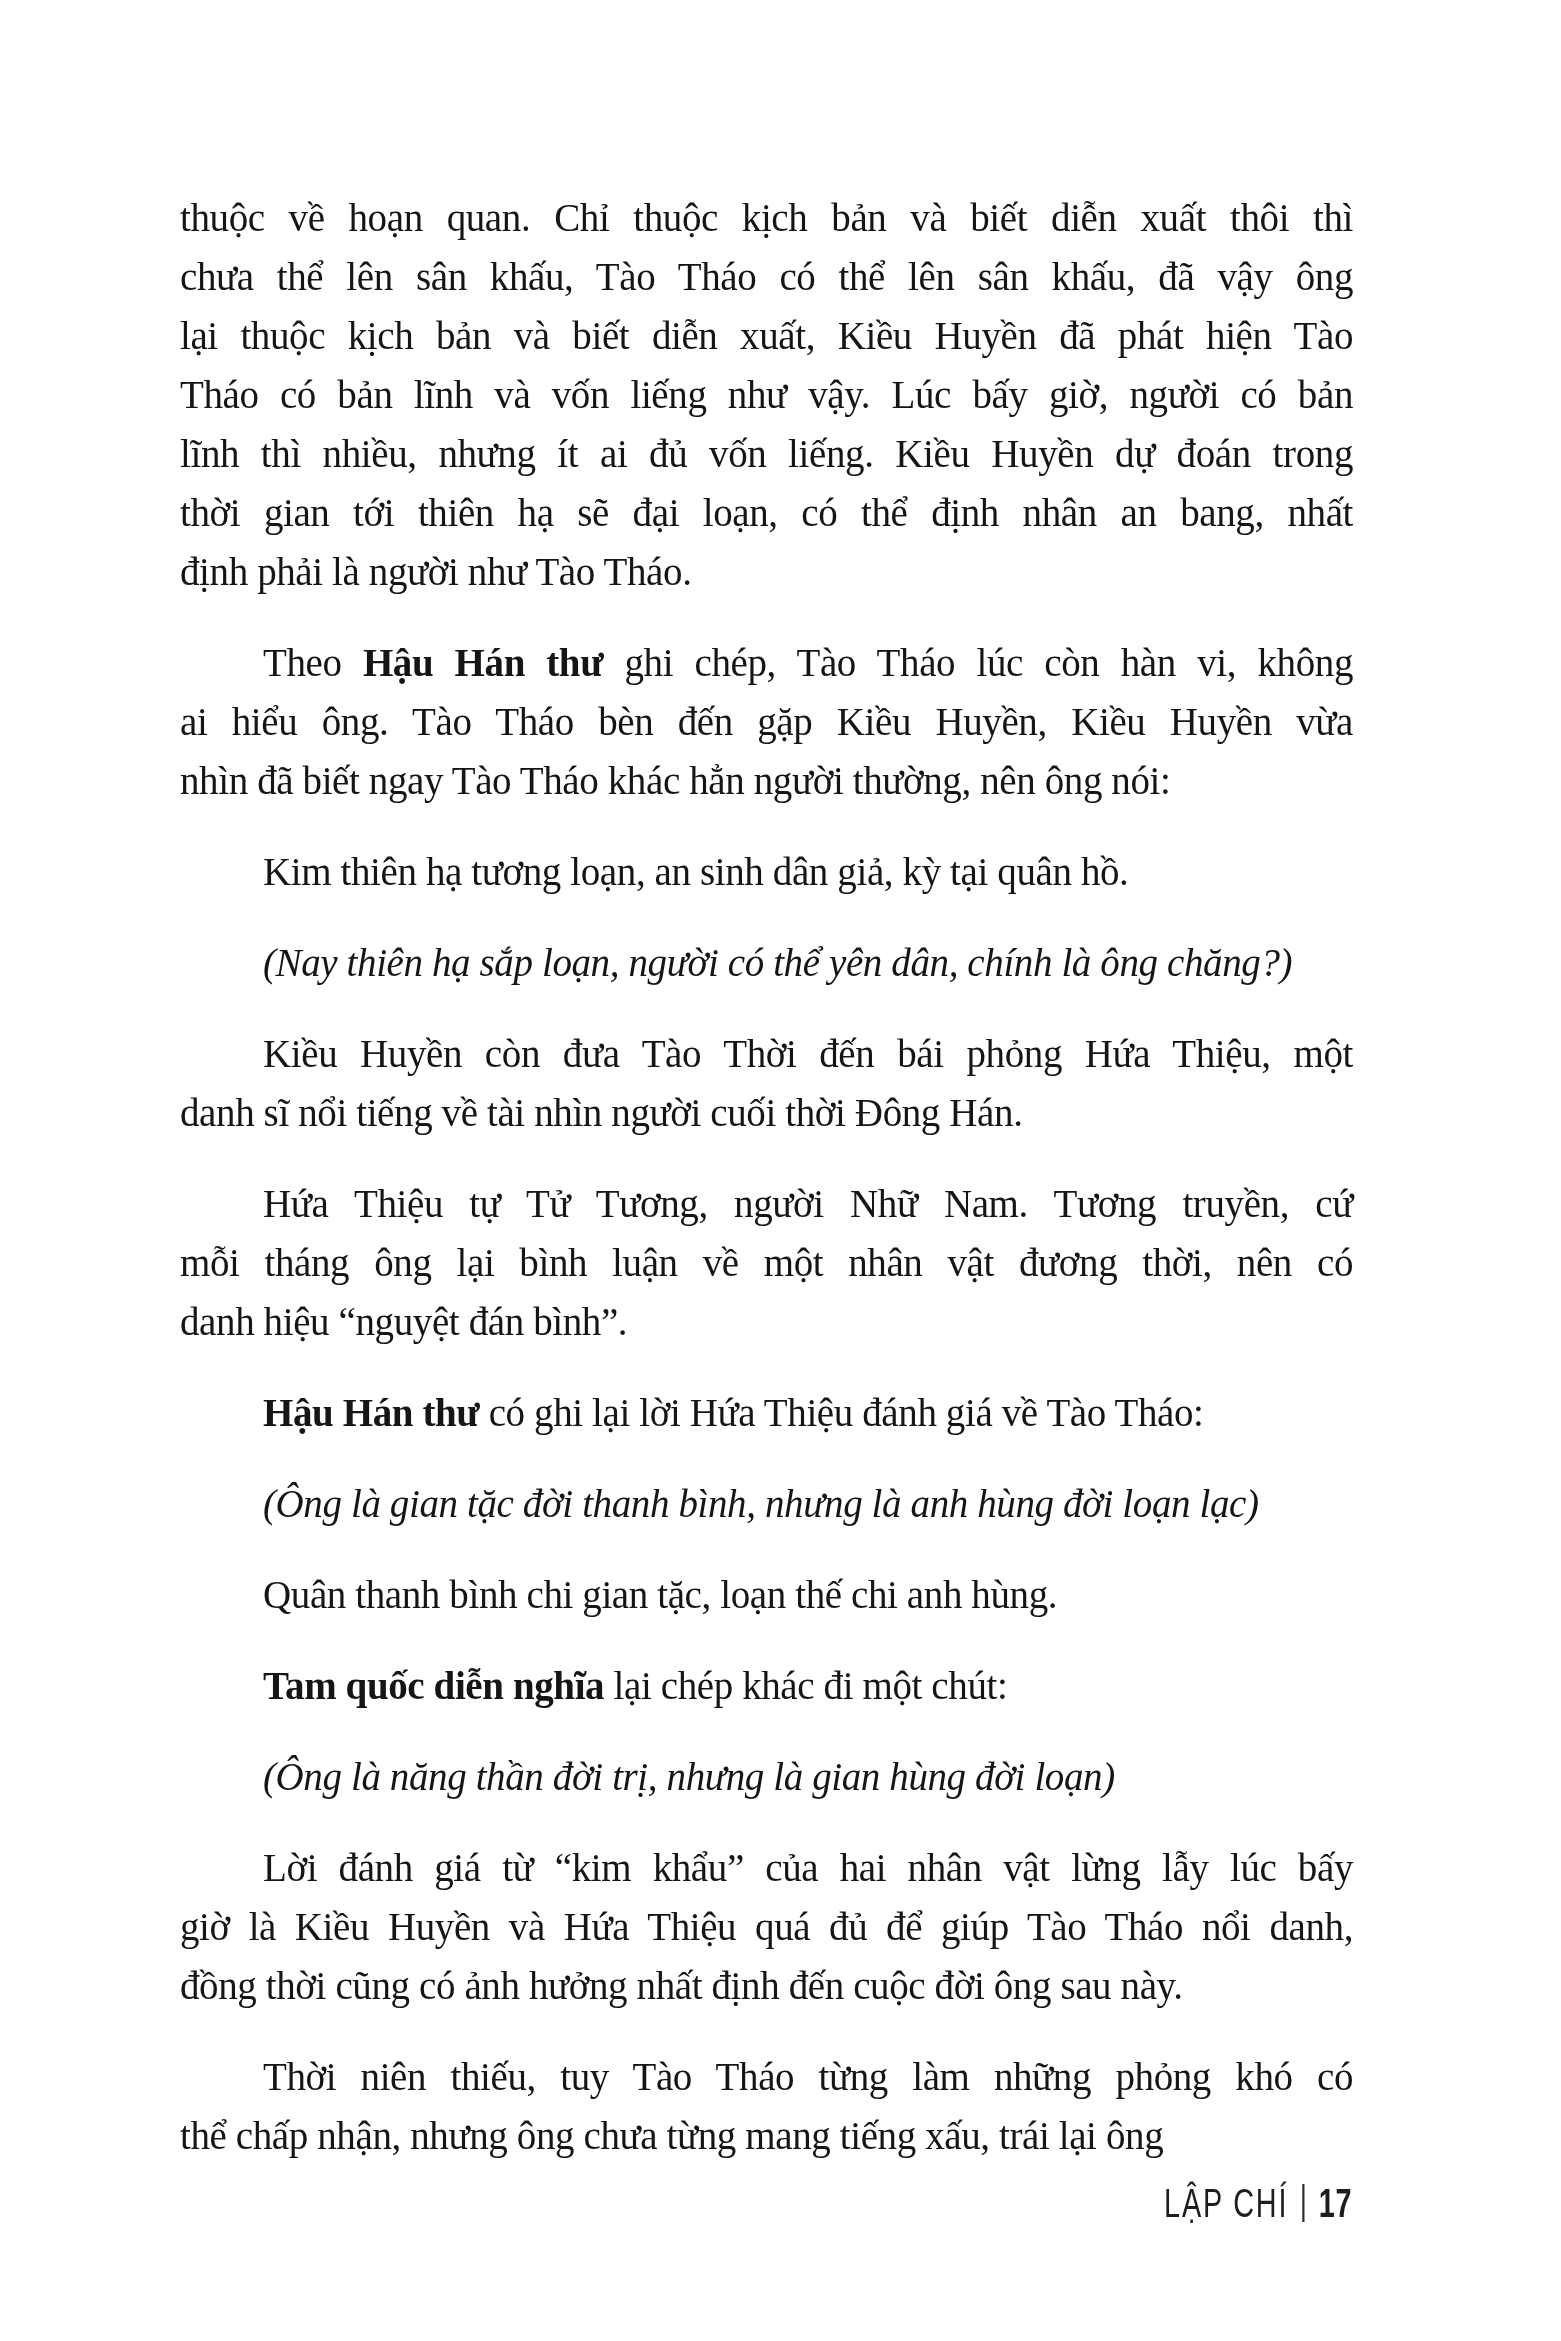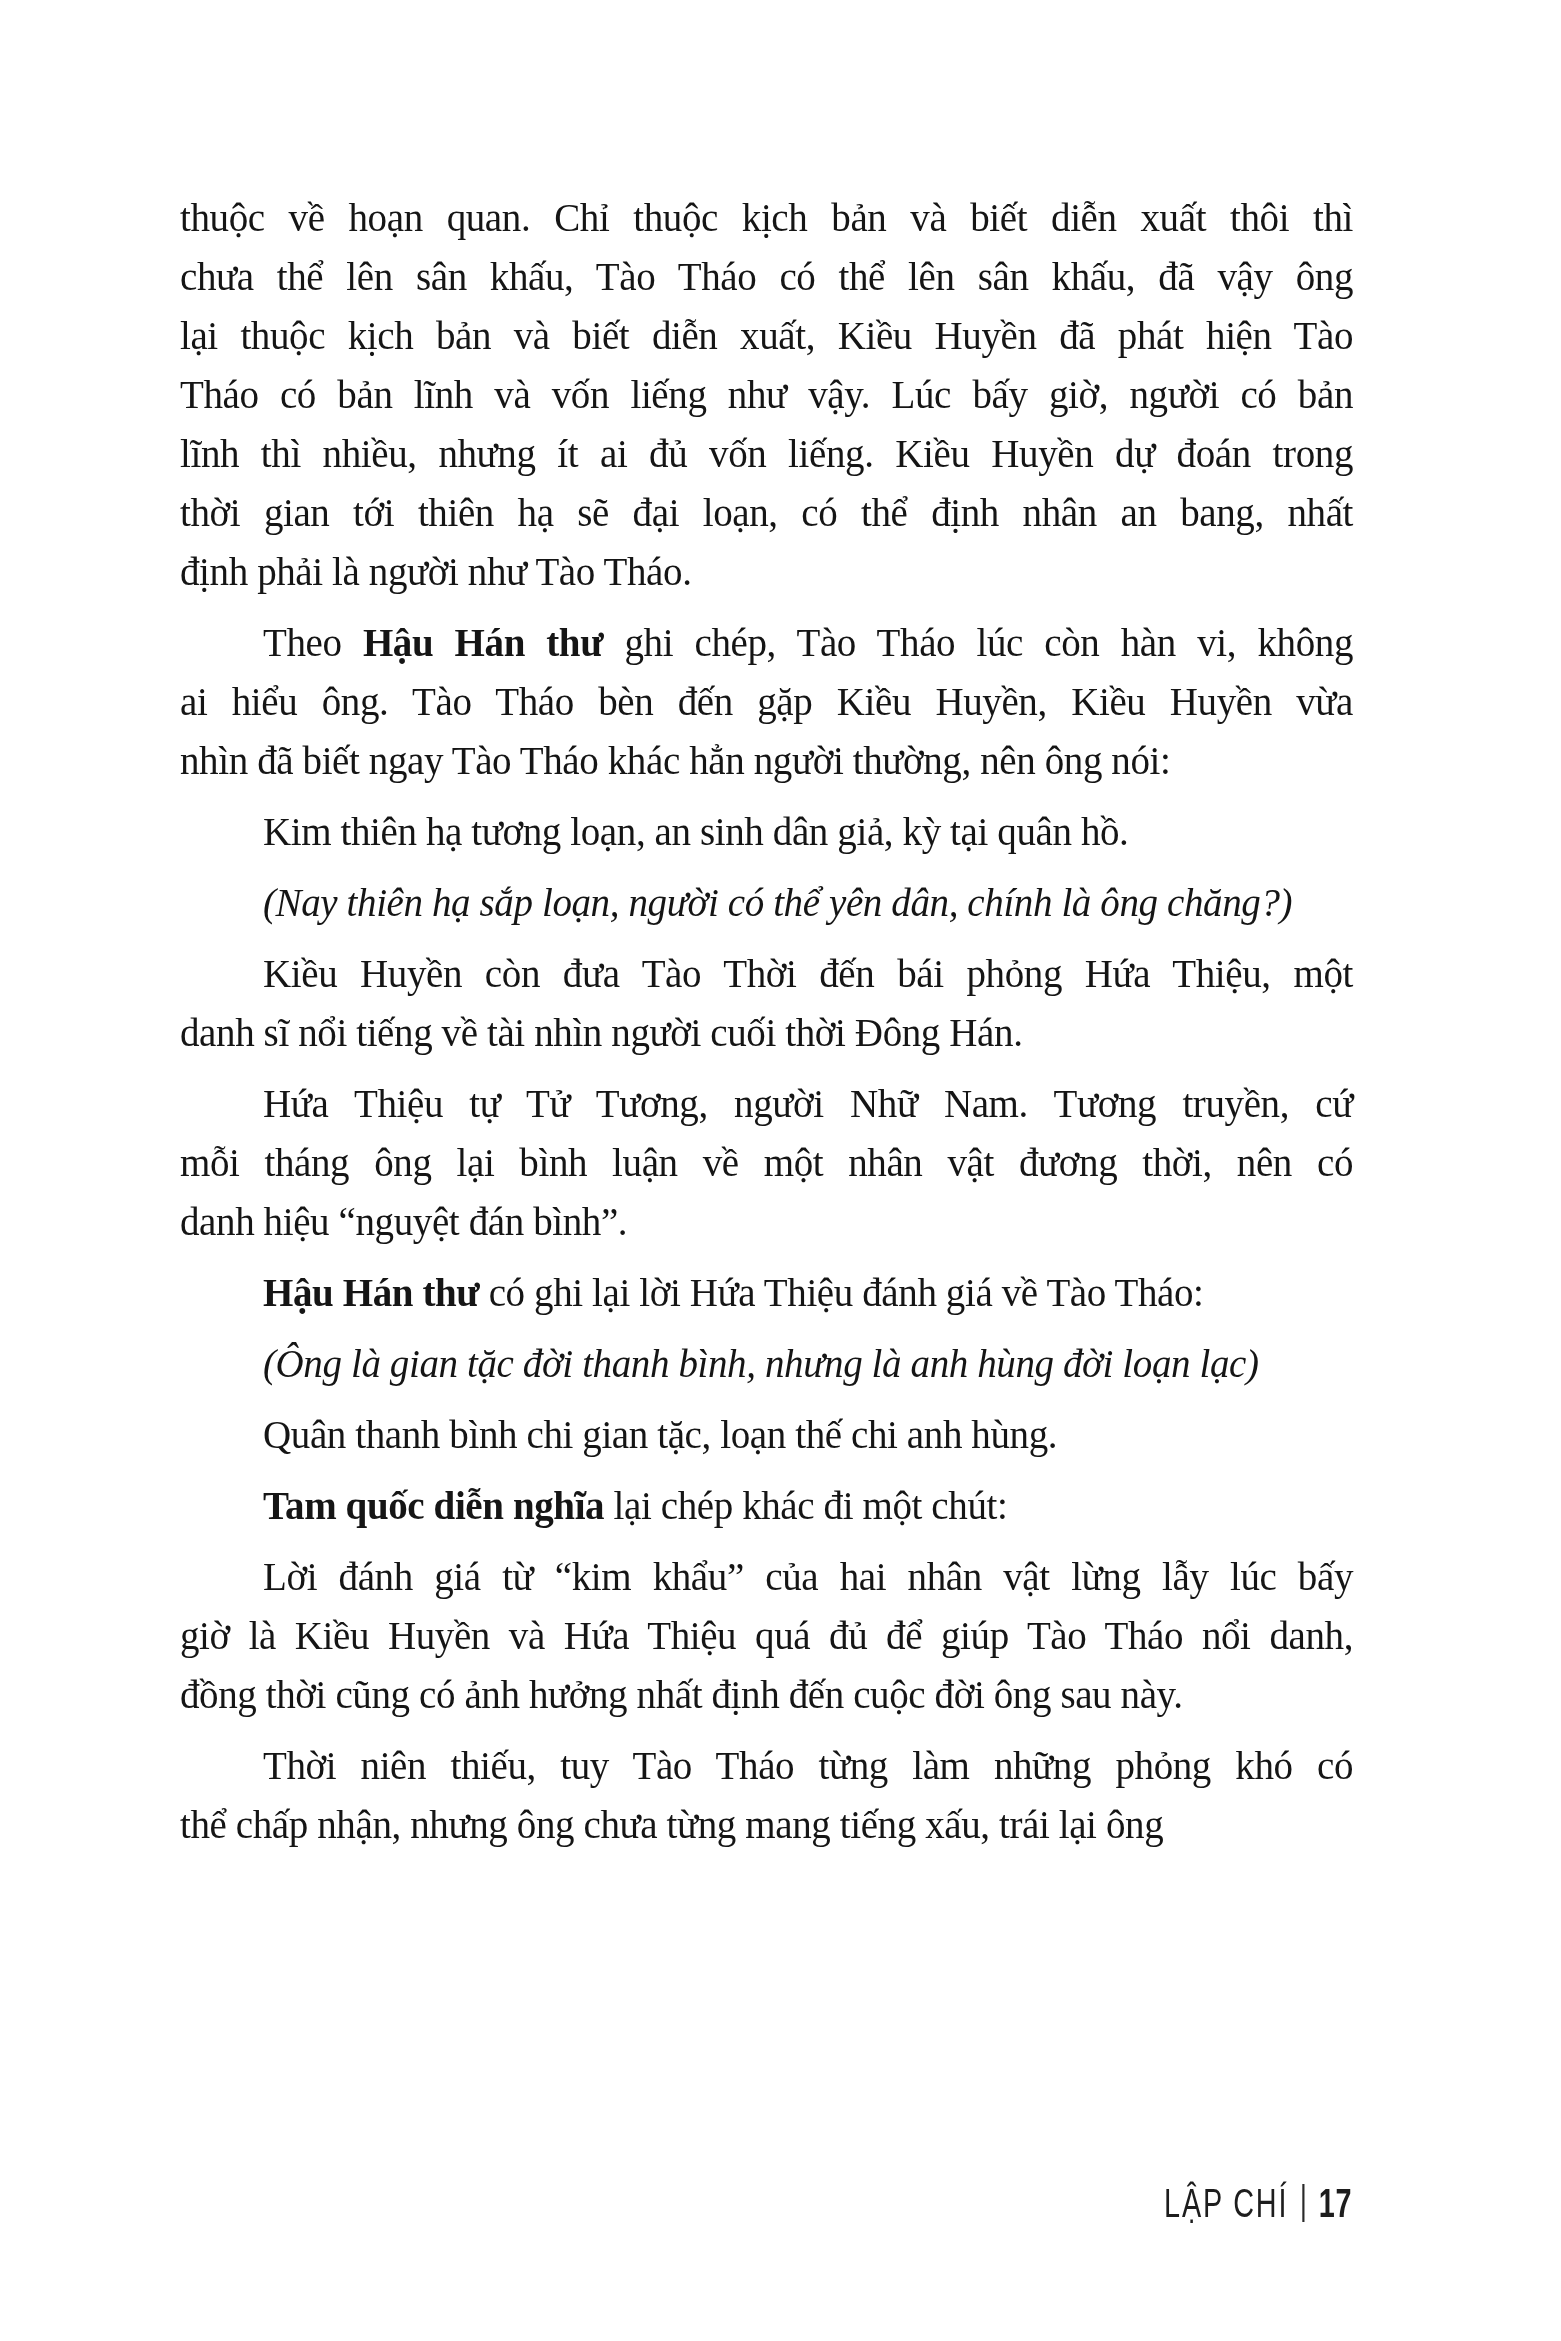--- a/index.html
+++ b/index.html
@@ -24,7 +24,7 @@
     line-height: 59px;
     letter-spacing: -0.01em;
   }
-  .block { margin-top: 12px; }
+  .block { margin-top: 32px; }
   .block:first-child { margin-top: 11px; }
   .line {
     text-align: justify;

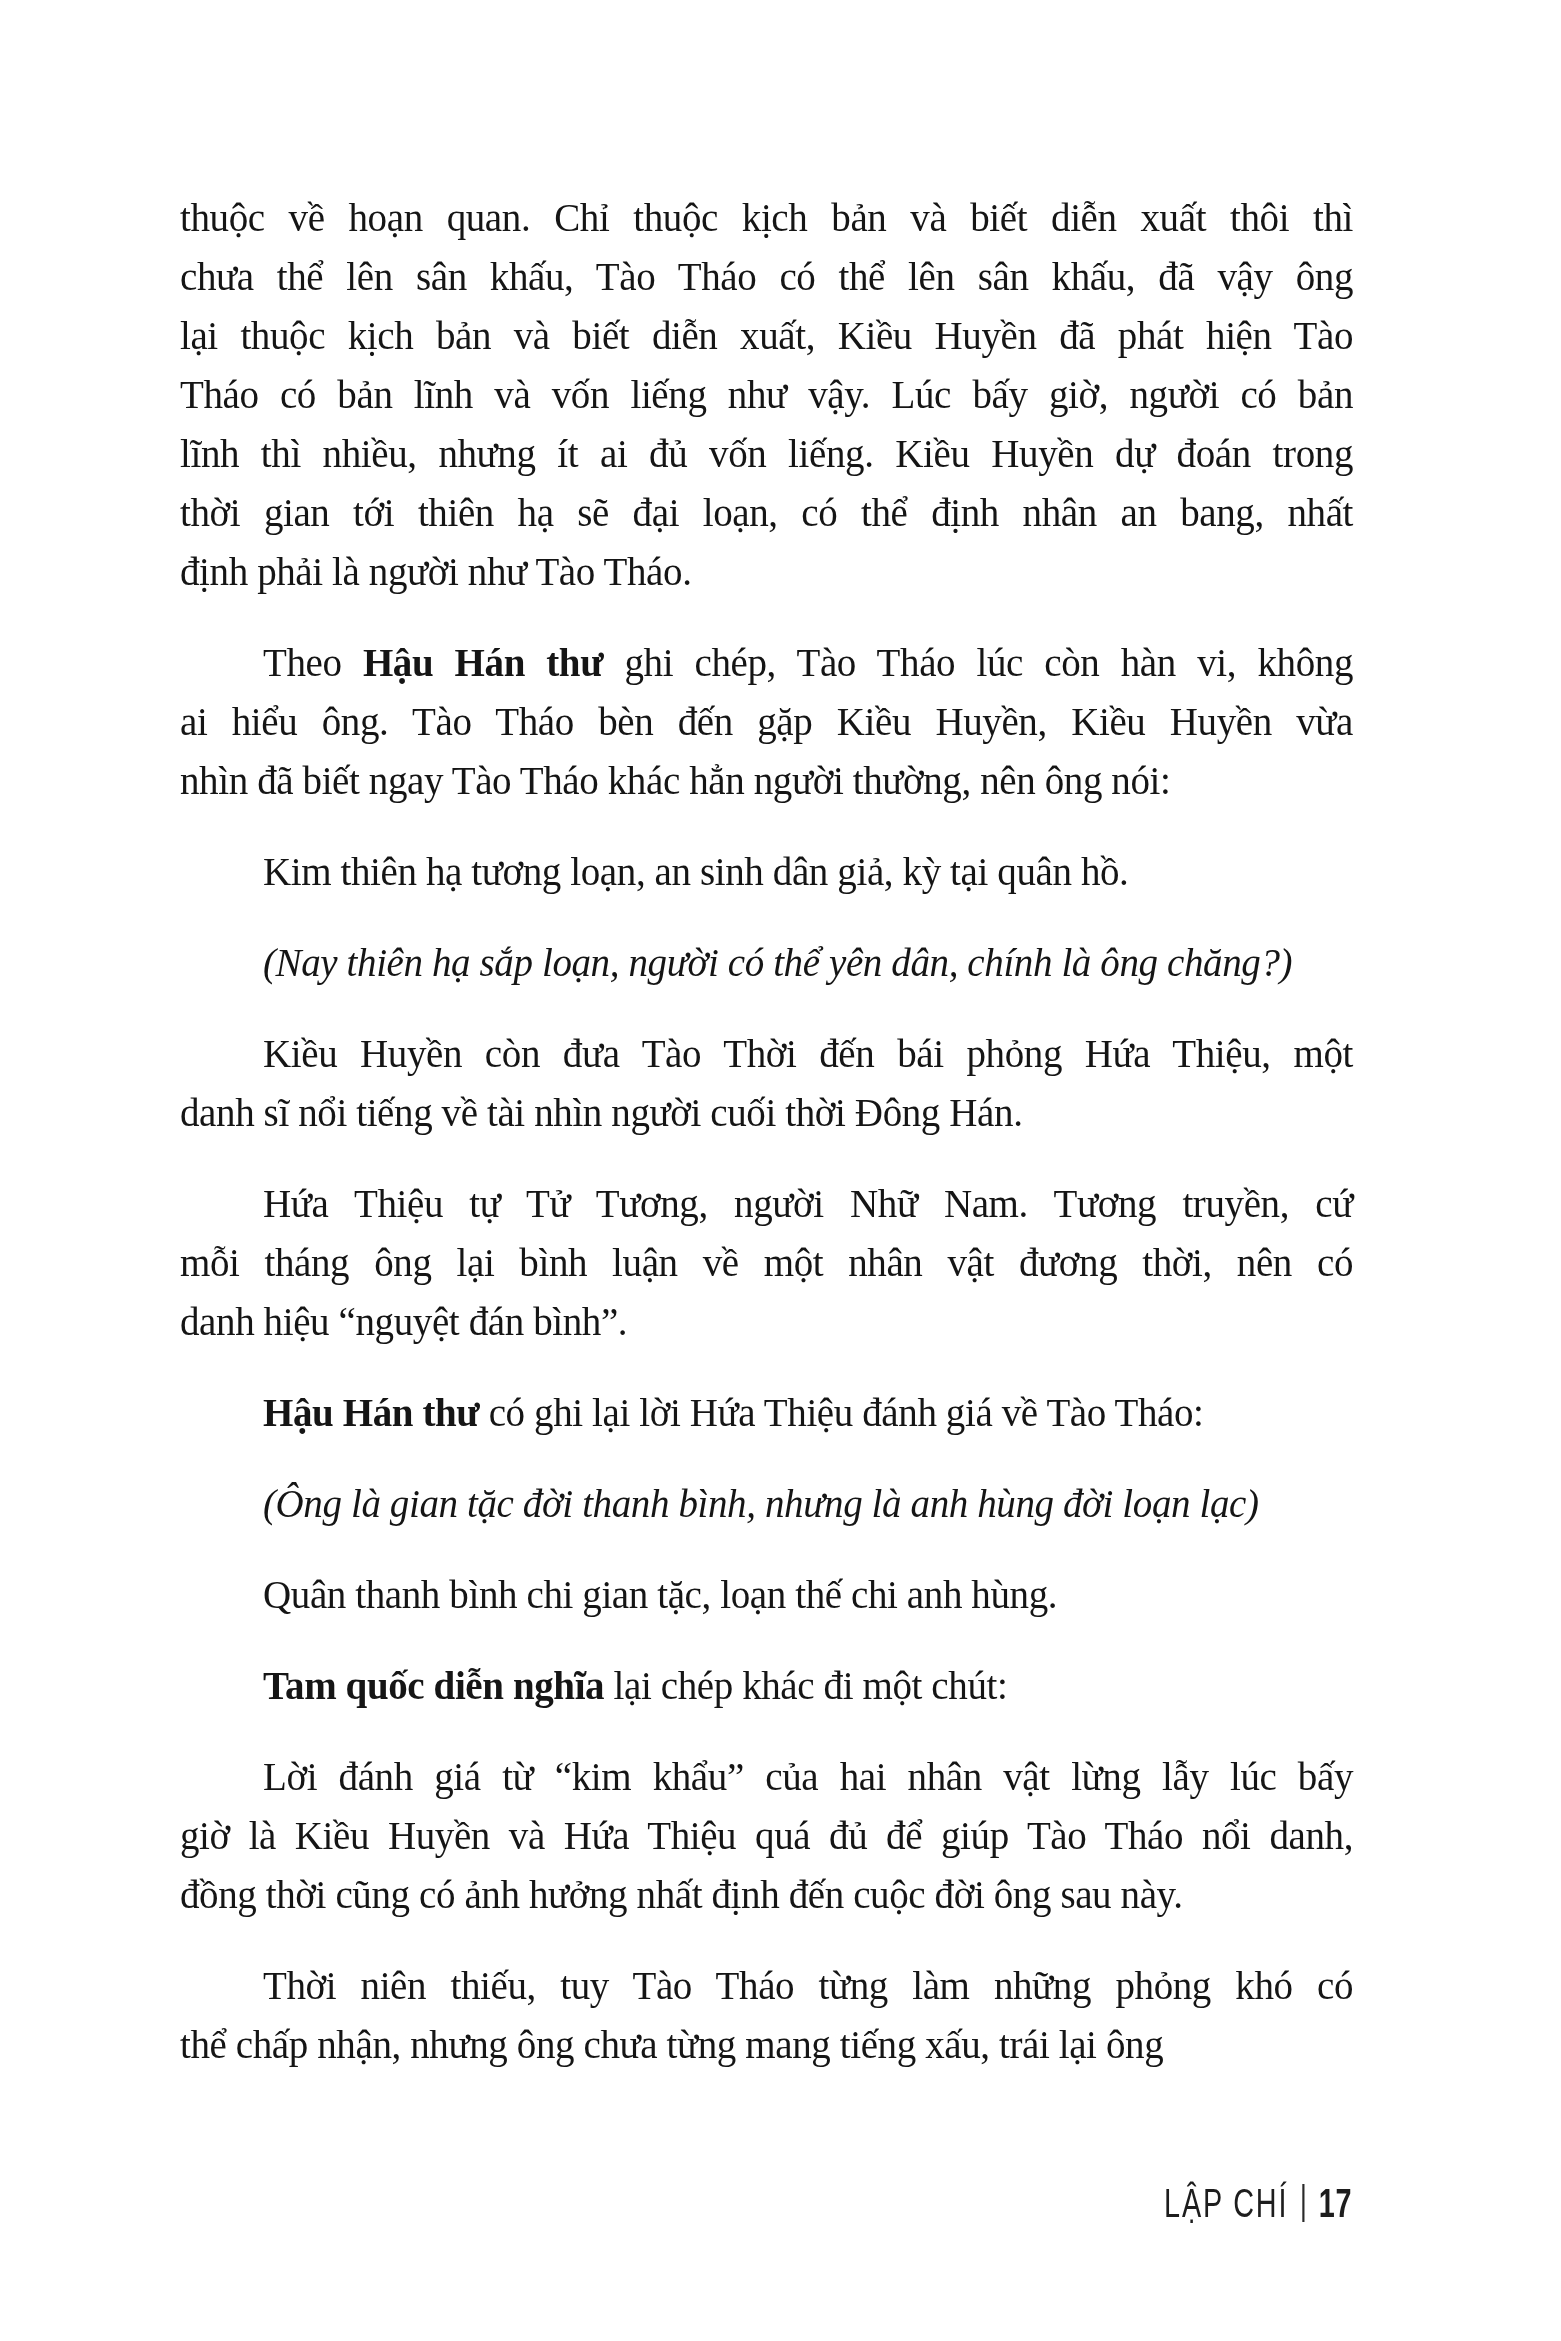--- a/index.html
+++ b/index.html
@@ -112,6 +112,9 @@
       <div class="block">
         <div class="line indent last"><span class="bold">Tam quốc diễn nghĩa</span><span> lại chép khác đi một chút:</span></div>
       </div>
+      <div class="block italic">
+        <div class="line indent last"><span>(Ông là năng thần đời trị, nhưng là gian hùng đời loạn)</span></div>
+      </div>
       <div class="block">
         <div class="line indent"><span>Lời đánh giá từ “kim khẩu” của hai nhân vật lừng lẫy lúc bấy</span></div>
         <div class="line"><span>giờ là Kiều Huyền và Hứa Thiệu quá đủ để giúp Tào Tháo nổi danh,</span></div>

